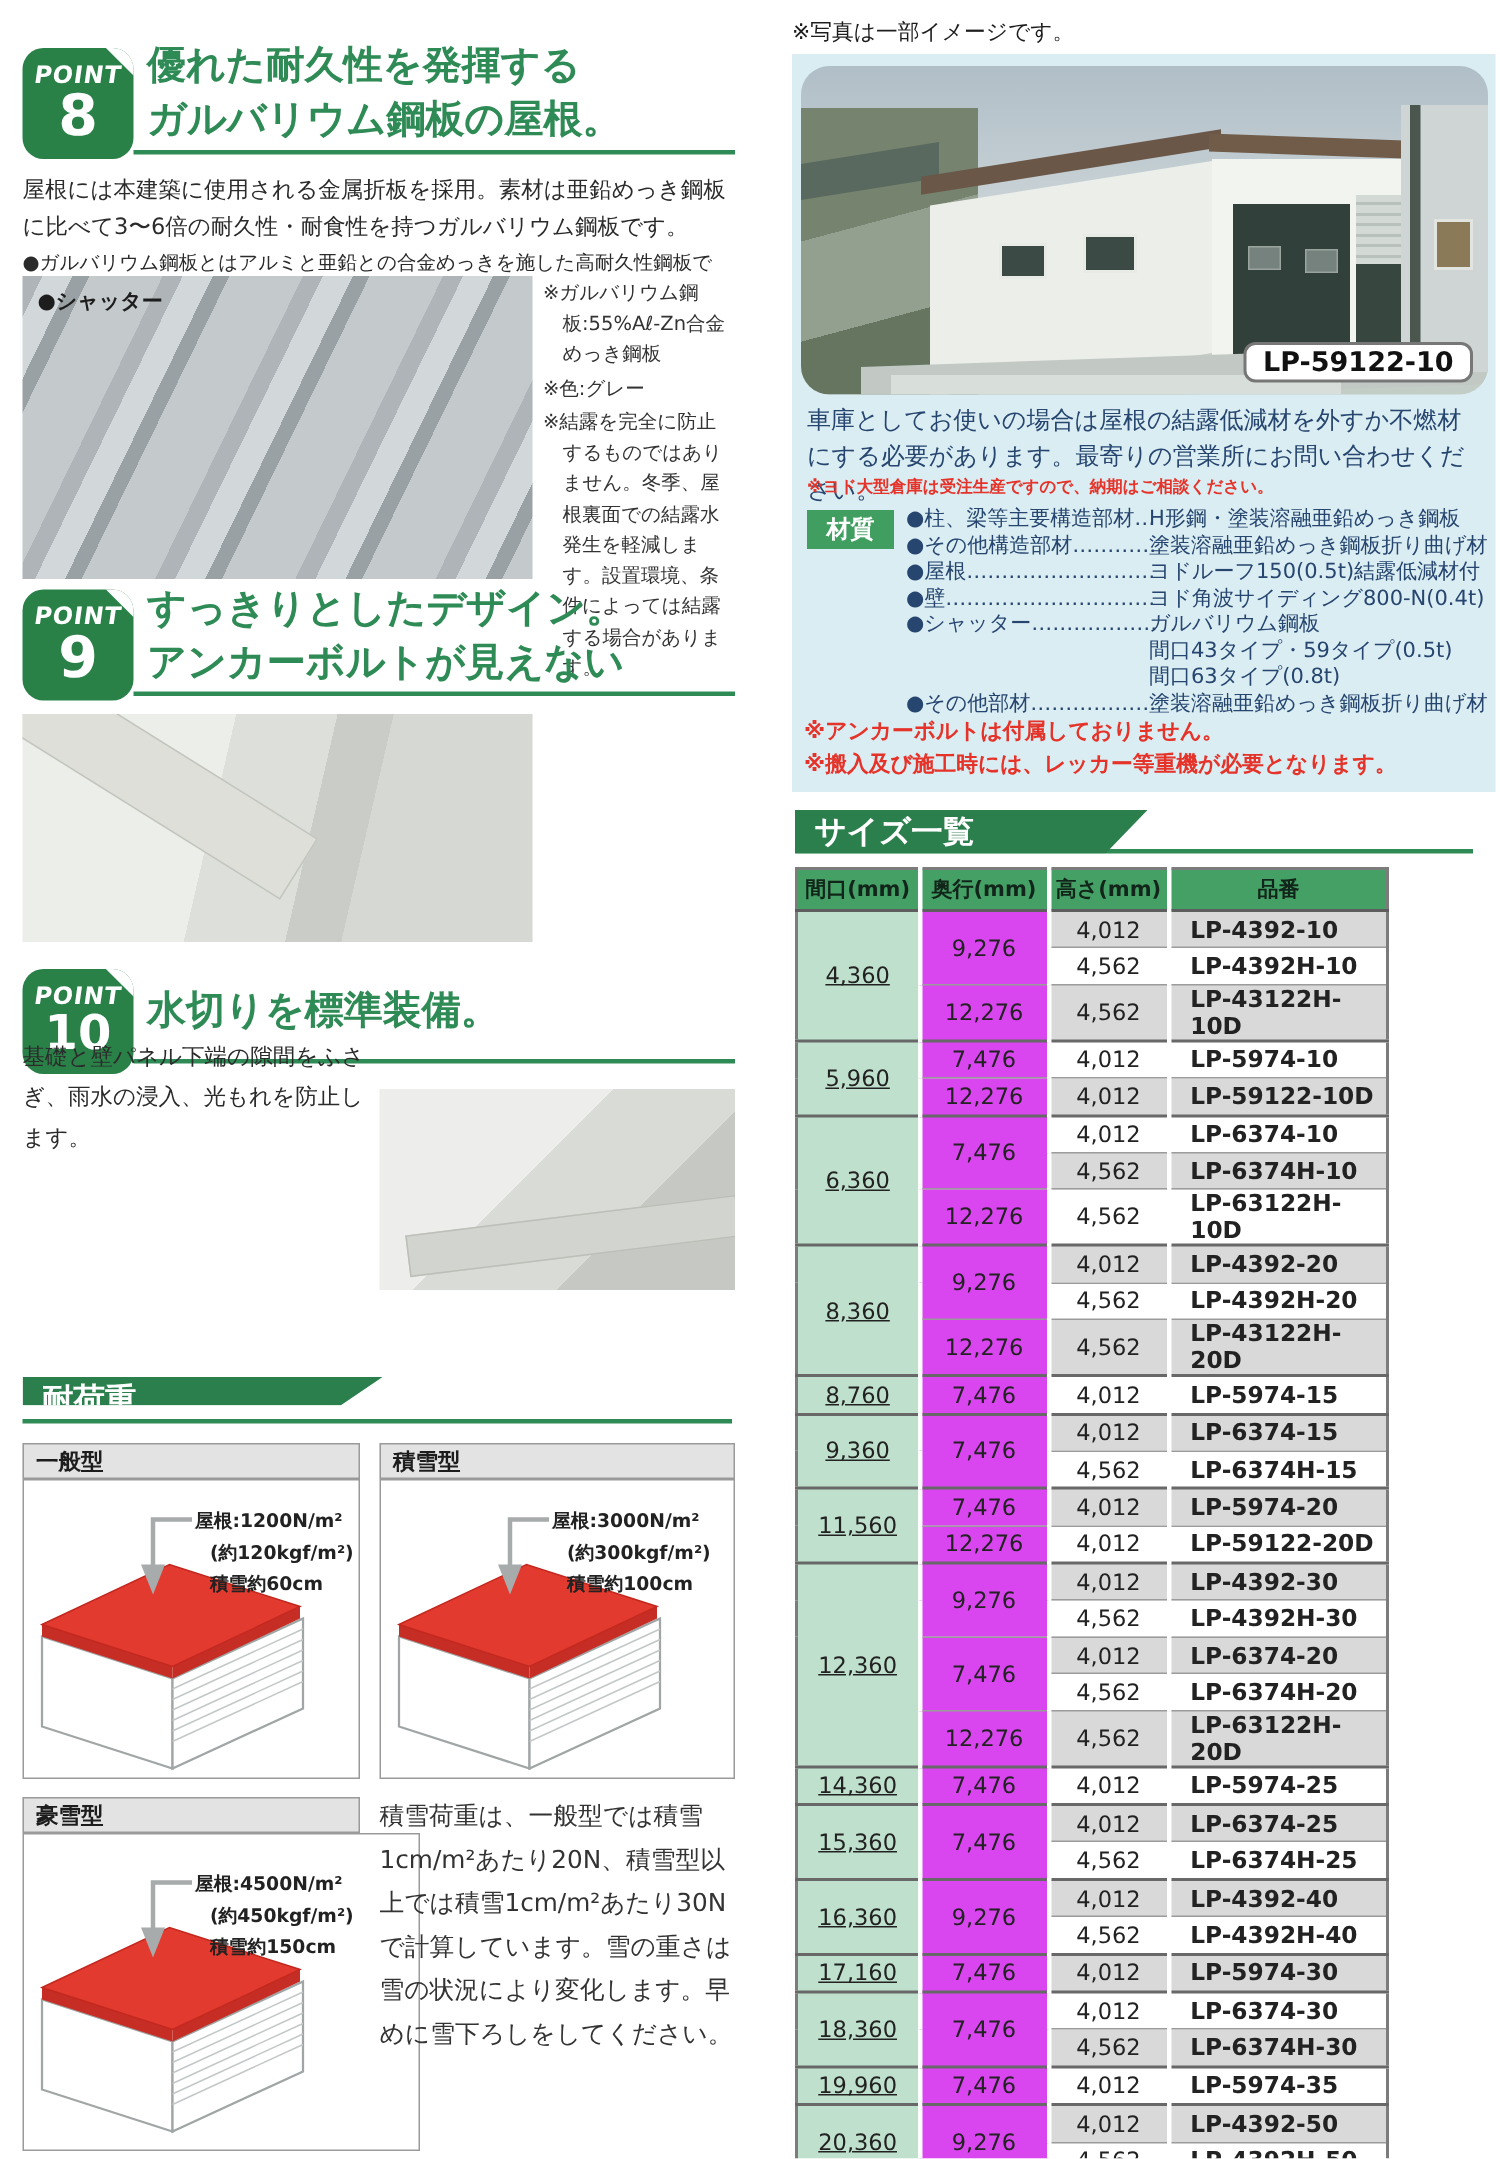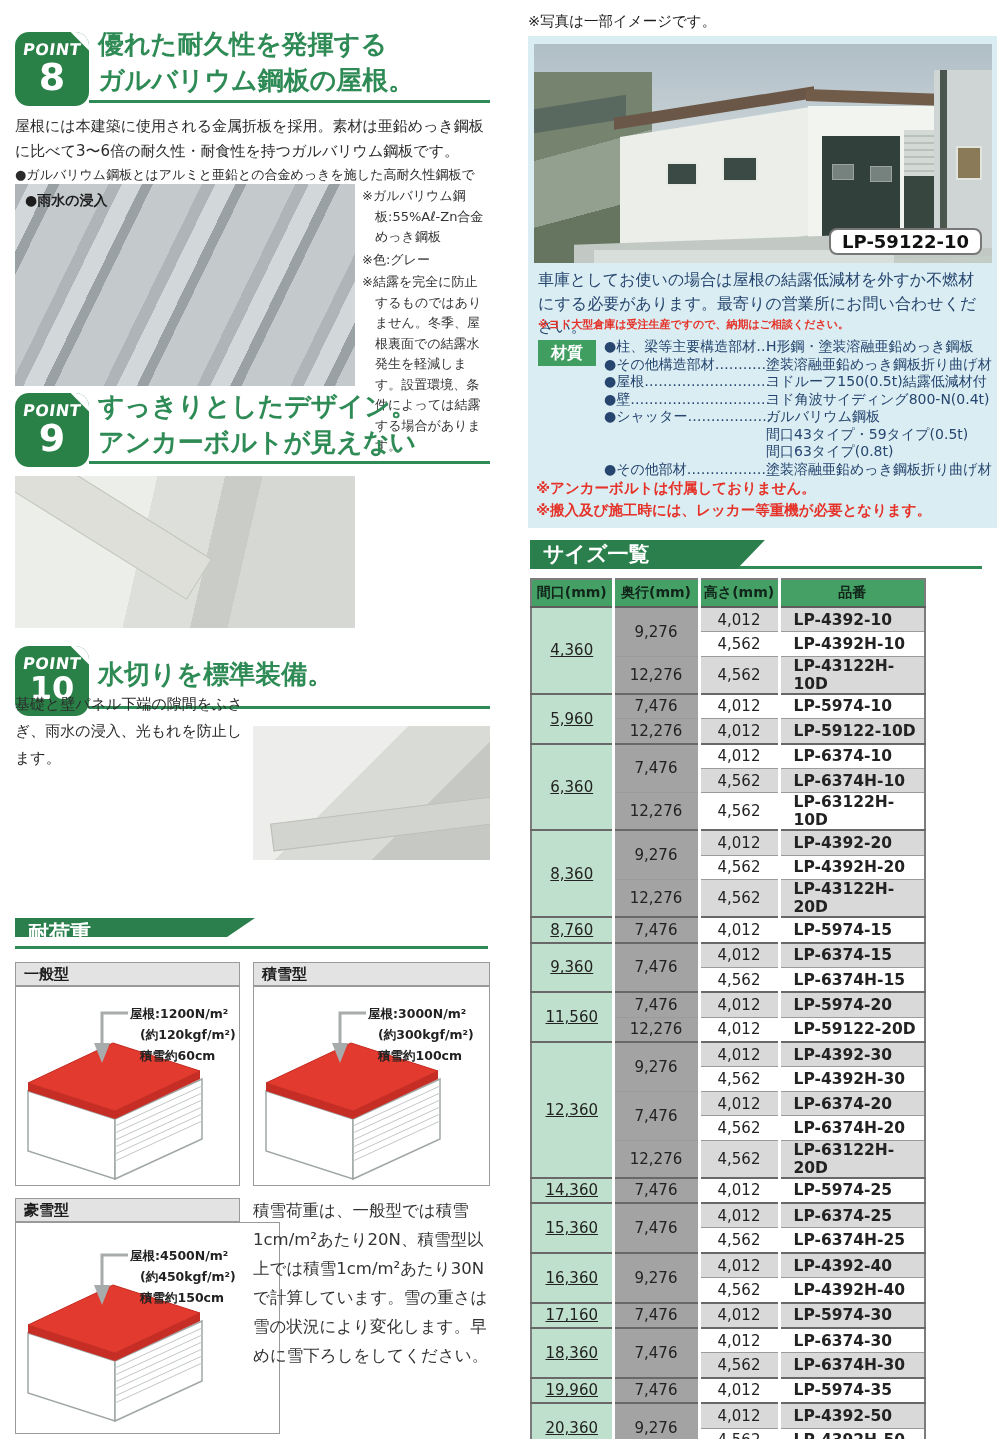--- a/index.html
+++ b/index.html
@@ -110,7 +110,7 @@
   <div class="body-text" style="left:15px;top:114px;width:478px">屋根には本建築に使用される金属折板を採用。素材は亜鉛めっき鋼板に比べて3〜6倍の耐久性・耐食性を持つガルバリウム鋼板です。</div>
   <div class="small-note" style="left:15px;top:166px;width:478px">●ガルバリウム鋼板とはアルミと亜鉛との合金めっきを施した高耐久性鋼板です。</div>
   <div class="img-box roof-img" style="left:15px;top:184px;width:340px;height:202px">
-    <span class="img-label">●雨水の浸入</span>
+    <span class="img-label">●シャッター</span>
   </div>
   <div class="note-col" id="side-notes" style="left:362px;top:186px;width:128px">
       <div class="note">※ガルバリウム鋼板:55%Aℓ-Zn合金めっき鋼板</div>

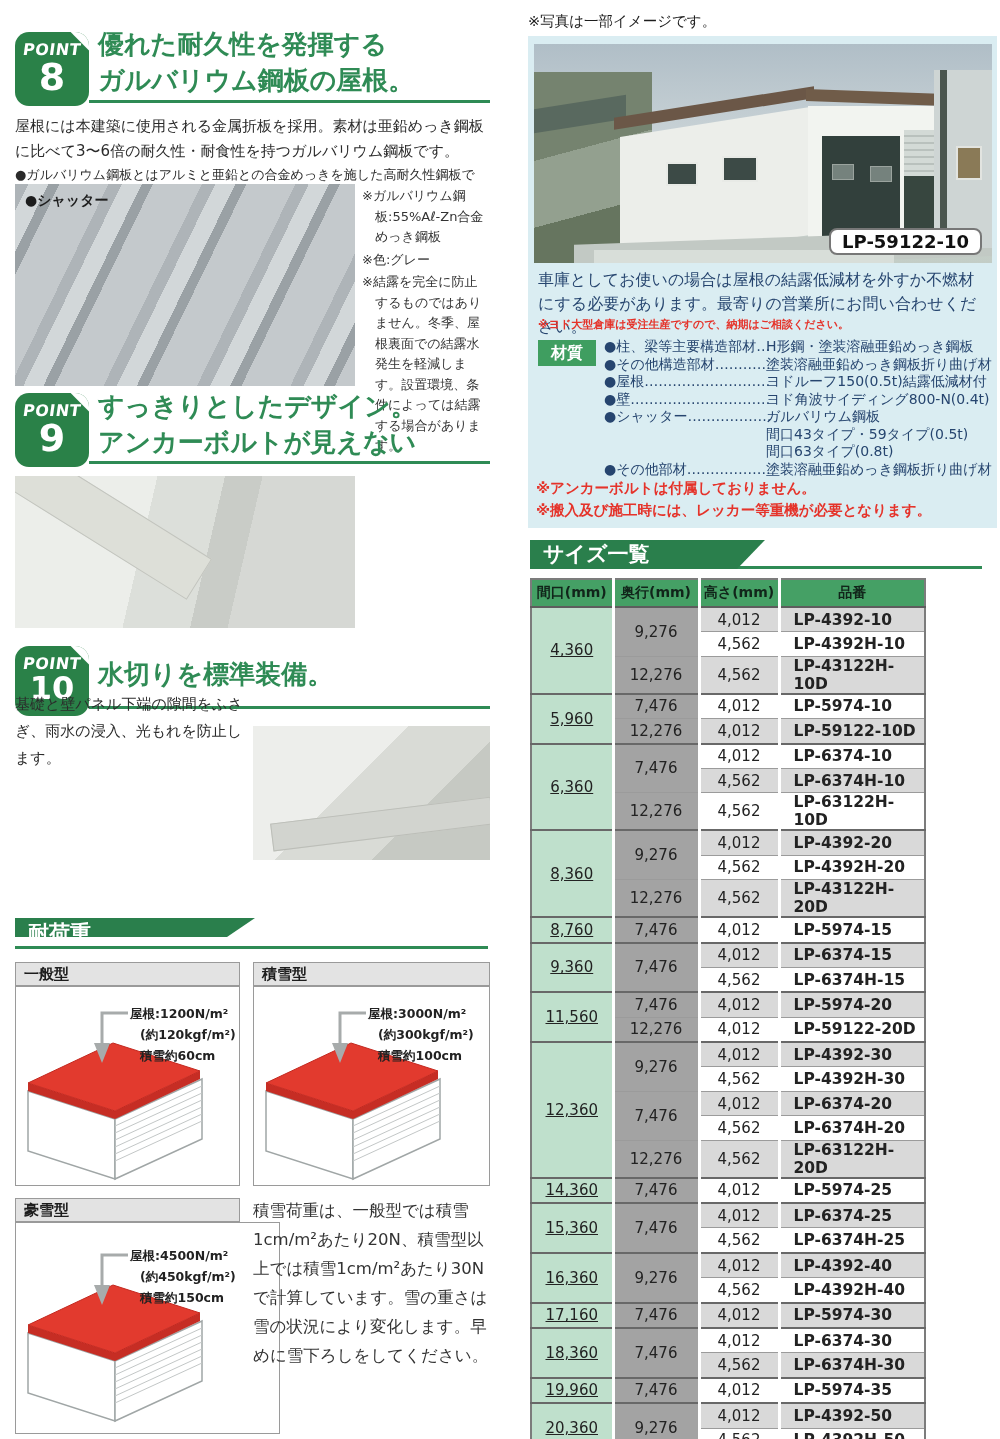--- a/index.html
+++ b/index.html
@@ -48,7 +48,7 @@
   .photo-caption { position:absolute; font-size:14.5px; color:#1d1d1d; }
   .photo-panel { position:absolute; left:528px; top:36px; width:469px; height:492px; background:#daedf2; }
   .photo { position:absolute; left:6px; top:8px; width:458px; height:219px; overflow:hidden;
-           background:linear-gradient(180deg,#b0bec7 0%,#ccd5d8 48%,#c3cdc6 100%); }
+           background:linear-gradient(180deg,#b0bec7 0%,#ccd5d8 48%,#c3cdc6 100%);border-radius:19px; }
   .ph-trees { position:absolute; left:0; top:28px; width:118px; height:191px;
               background:linear-gradient(165deg,#75836f 0 40%,#93a08f 40% 70%,#66755f 70%); }
   .ph-tile  { position:absolute; left:0; top:58px; width:92px; height:24px; background:#59695f; transform:skewY(-9deg); }

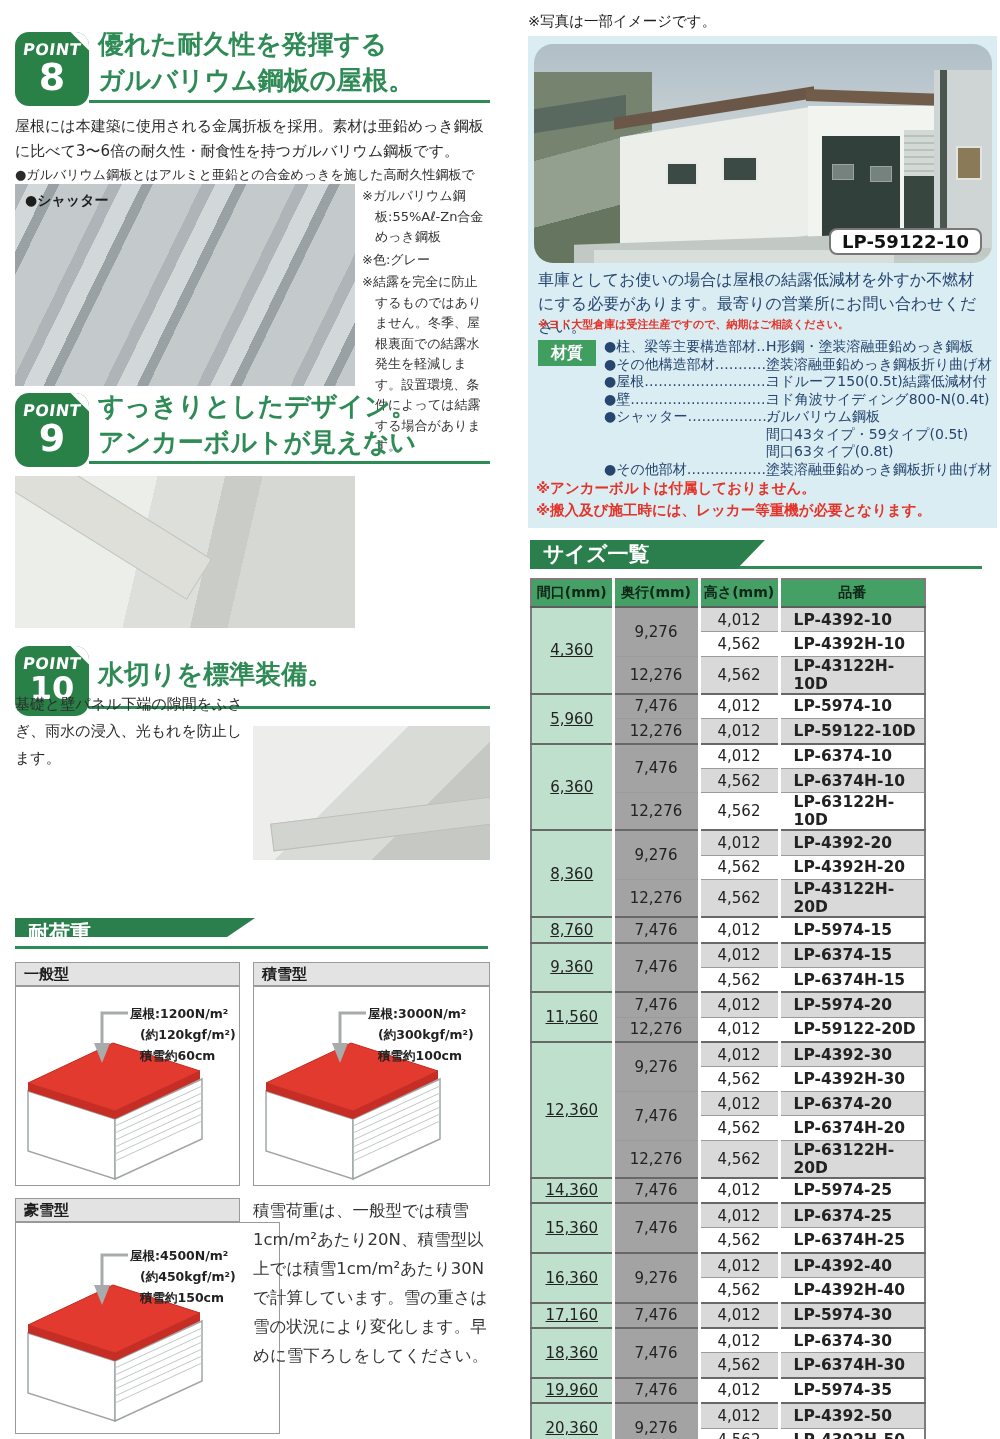--- a/index.html
+++ b/index.html
@@ -88,7 +88,7 @@
                    border-top:1px solid #9b9b9b; }
   #size-table tr.grp td { border-top:2px solid #686868; }
   #size-table .c-m { background:#bfe0cc;text-decoration:underline; }
-  #size-table .c-o { background:#a3a3a3; }
+  #size-table .c-o { background:#d946ef; }
   #size-table .shade { background:#d9d9d9; }
   #size-table .c-code { text-align:left; padding-left:13px; font-weight:bold; font-size:15.5px; }
   #size-table .sep { border-left:3px solid #ffffff; }

